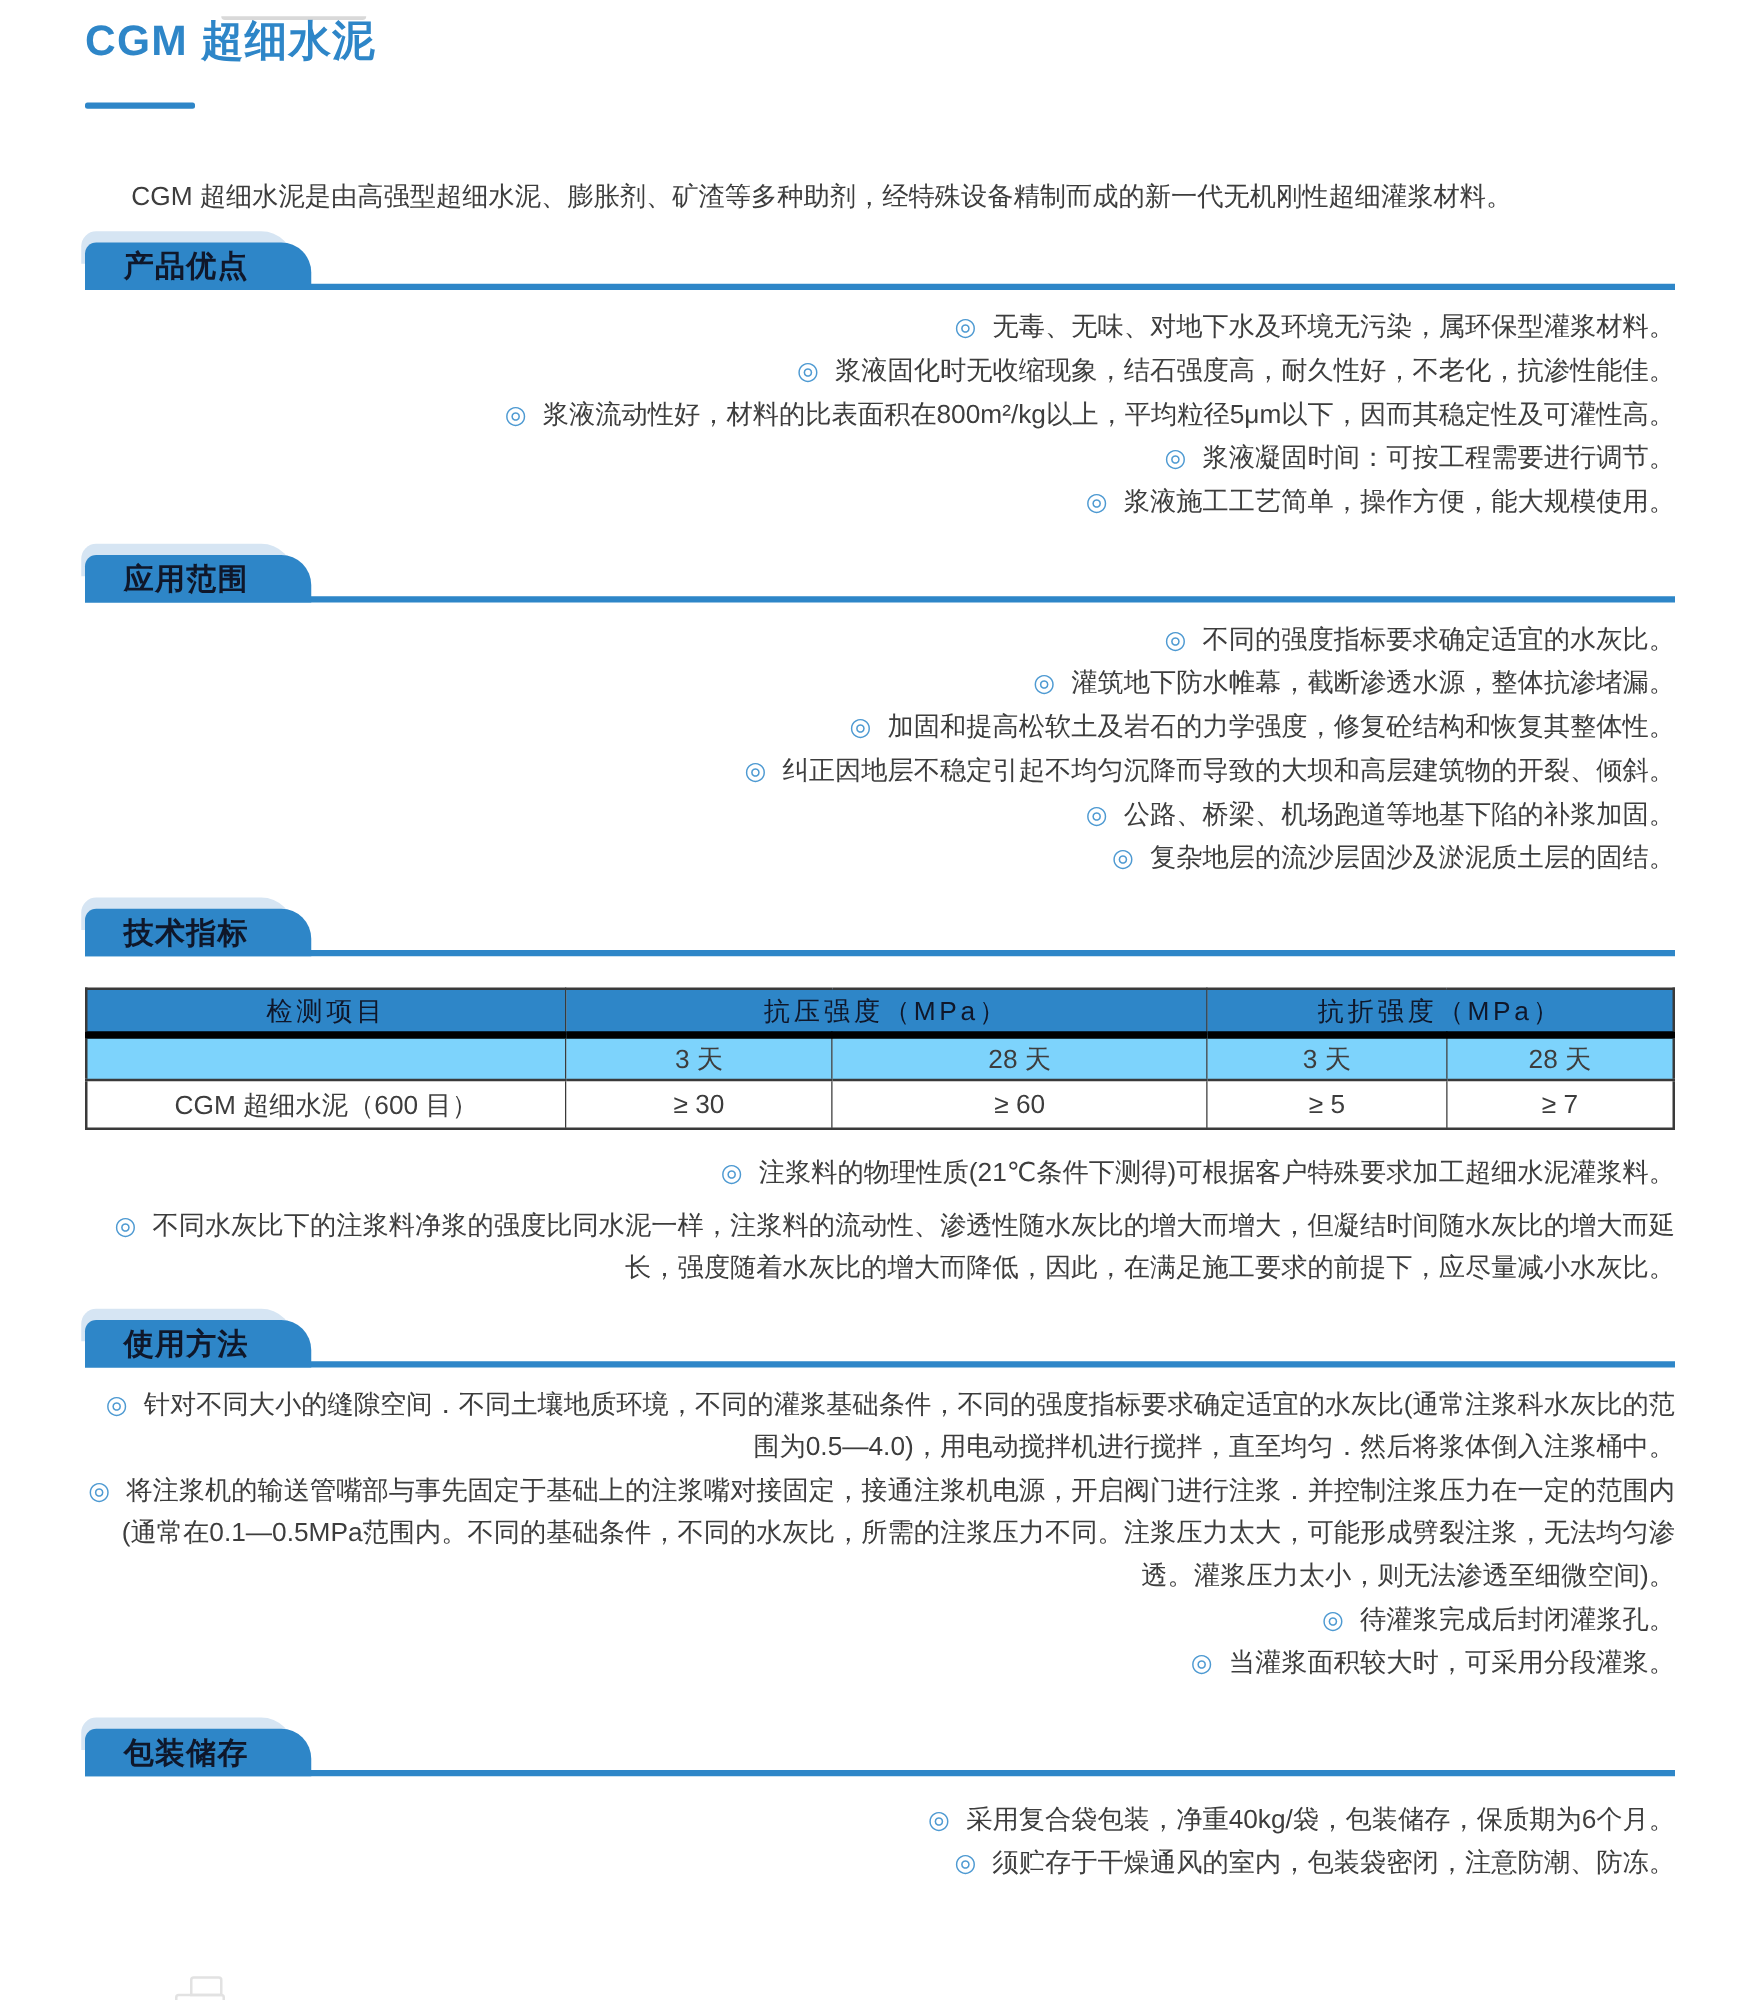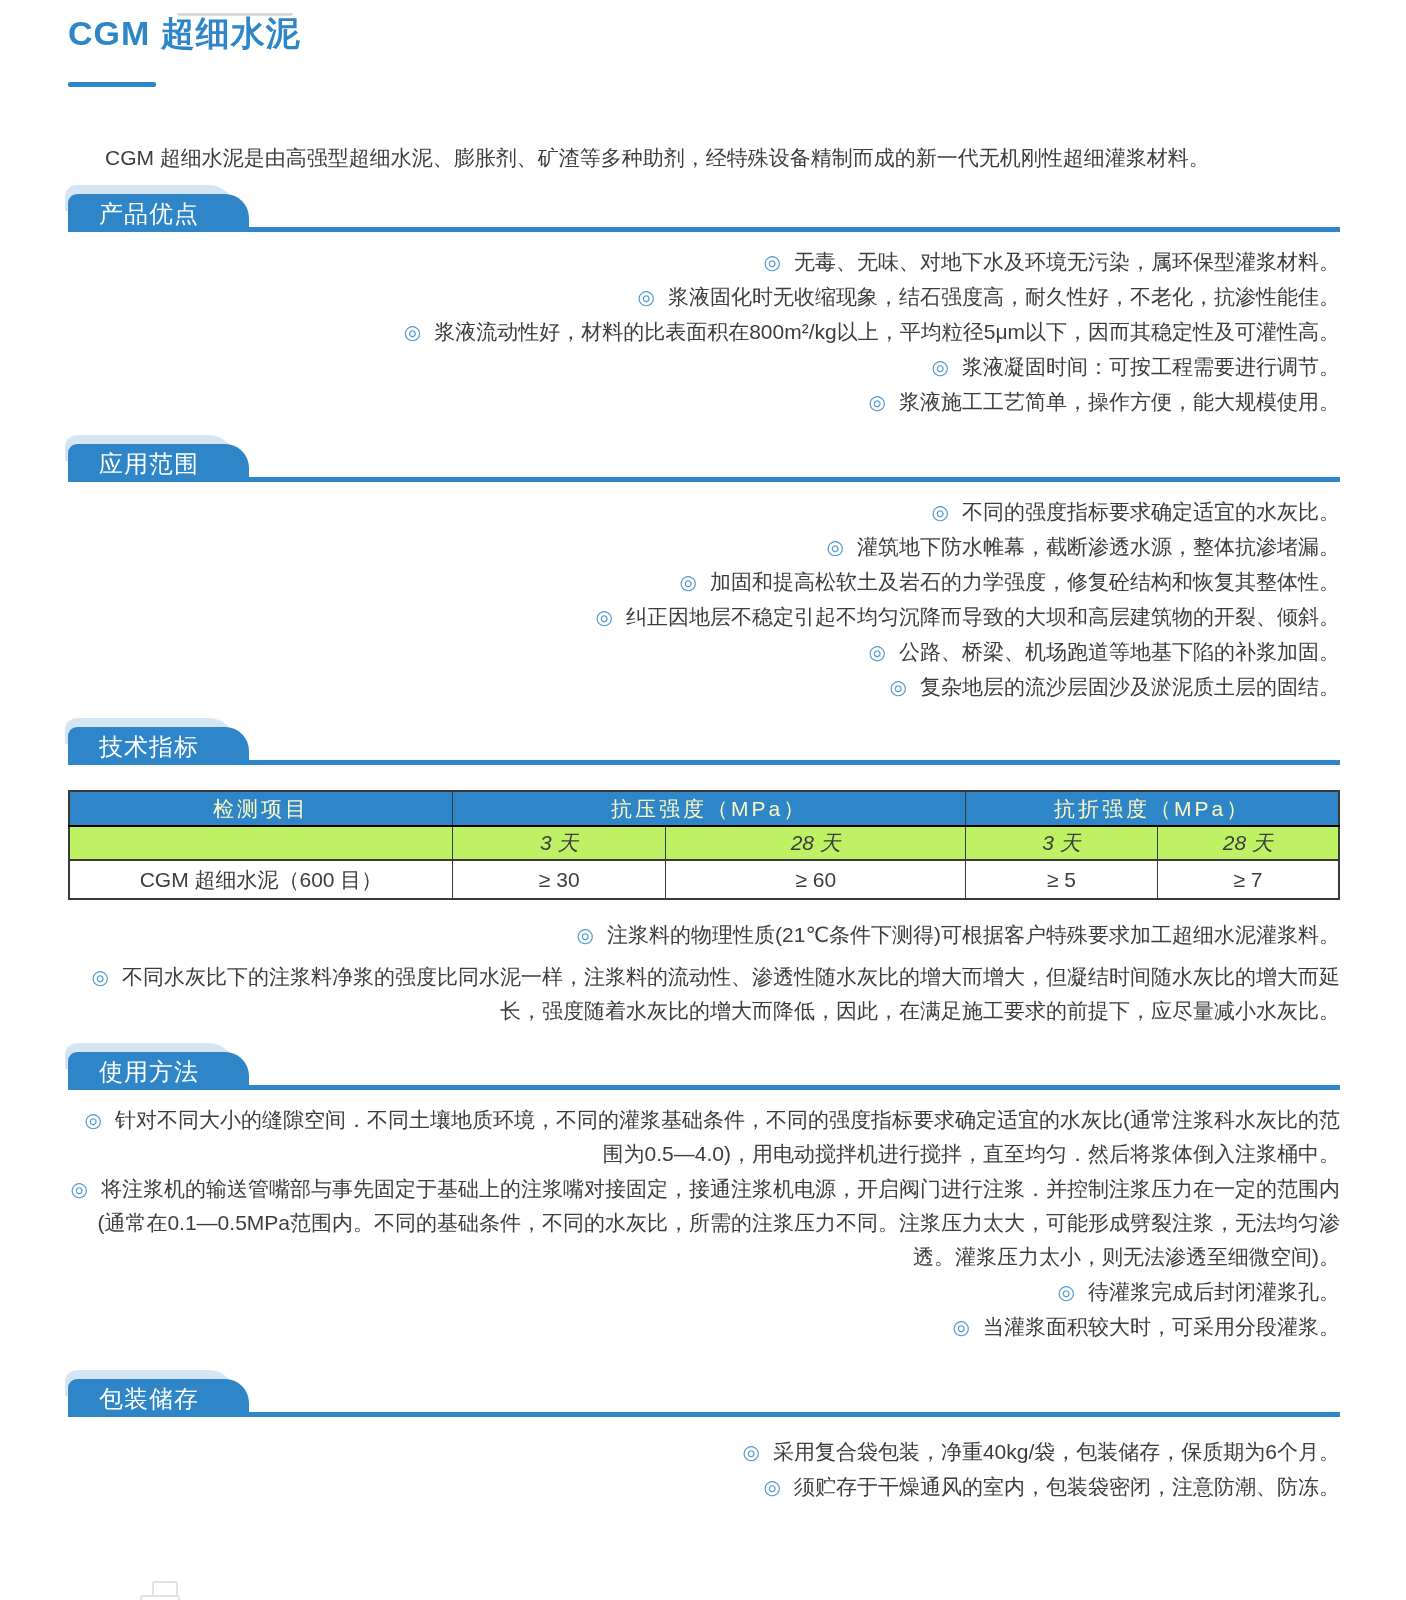--- a/index.html
+++ b/index.html
@@ -25,7 +25,7 @@
   .section-header{position:relative;height:42px;border-bottom:5px solid var(--accent);}
   .ghost{position:absolute;top:0;left:-3px;width:170px;height:26px;background:var(--accent-light);border-radius:12px 26px 0 0;}
   .tab{position:absolute;top:9px;left:0;width:181px;height:38px;background:var(--accent);
-       border-radius:9px 24px 0 0;color:#ffffff;font-size:24px;font-weight:normal;line-height:40px;
+       border-radius:9px 24px 0 0;color:#0f172a;font-size:24px;font-weight:bold;line-height:40px;
        padding-left:31px;box-sizing:border-box;letter-spacing:1px;}
 
   .items{margin-top:13px;text-align:right;}

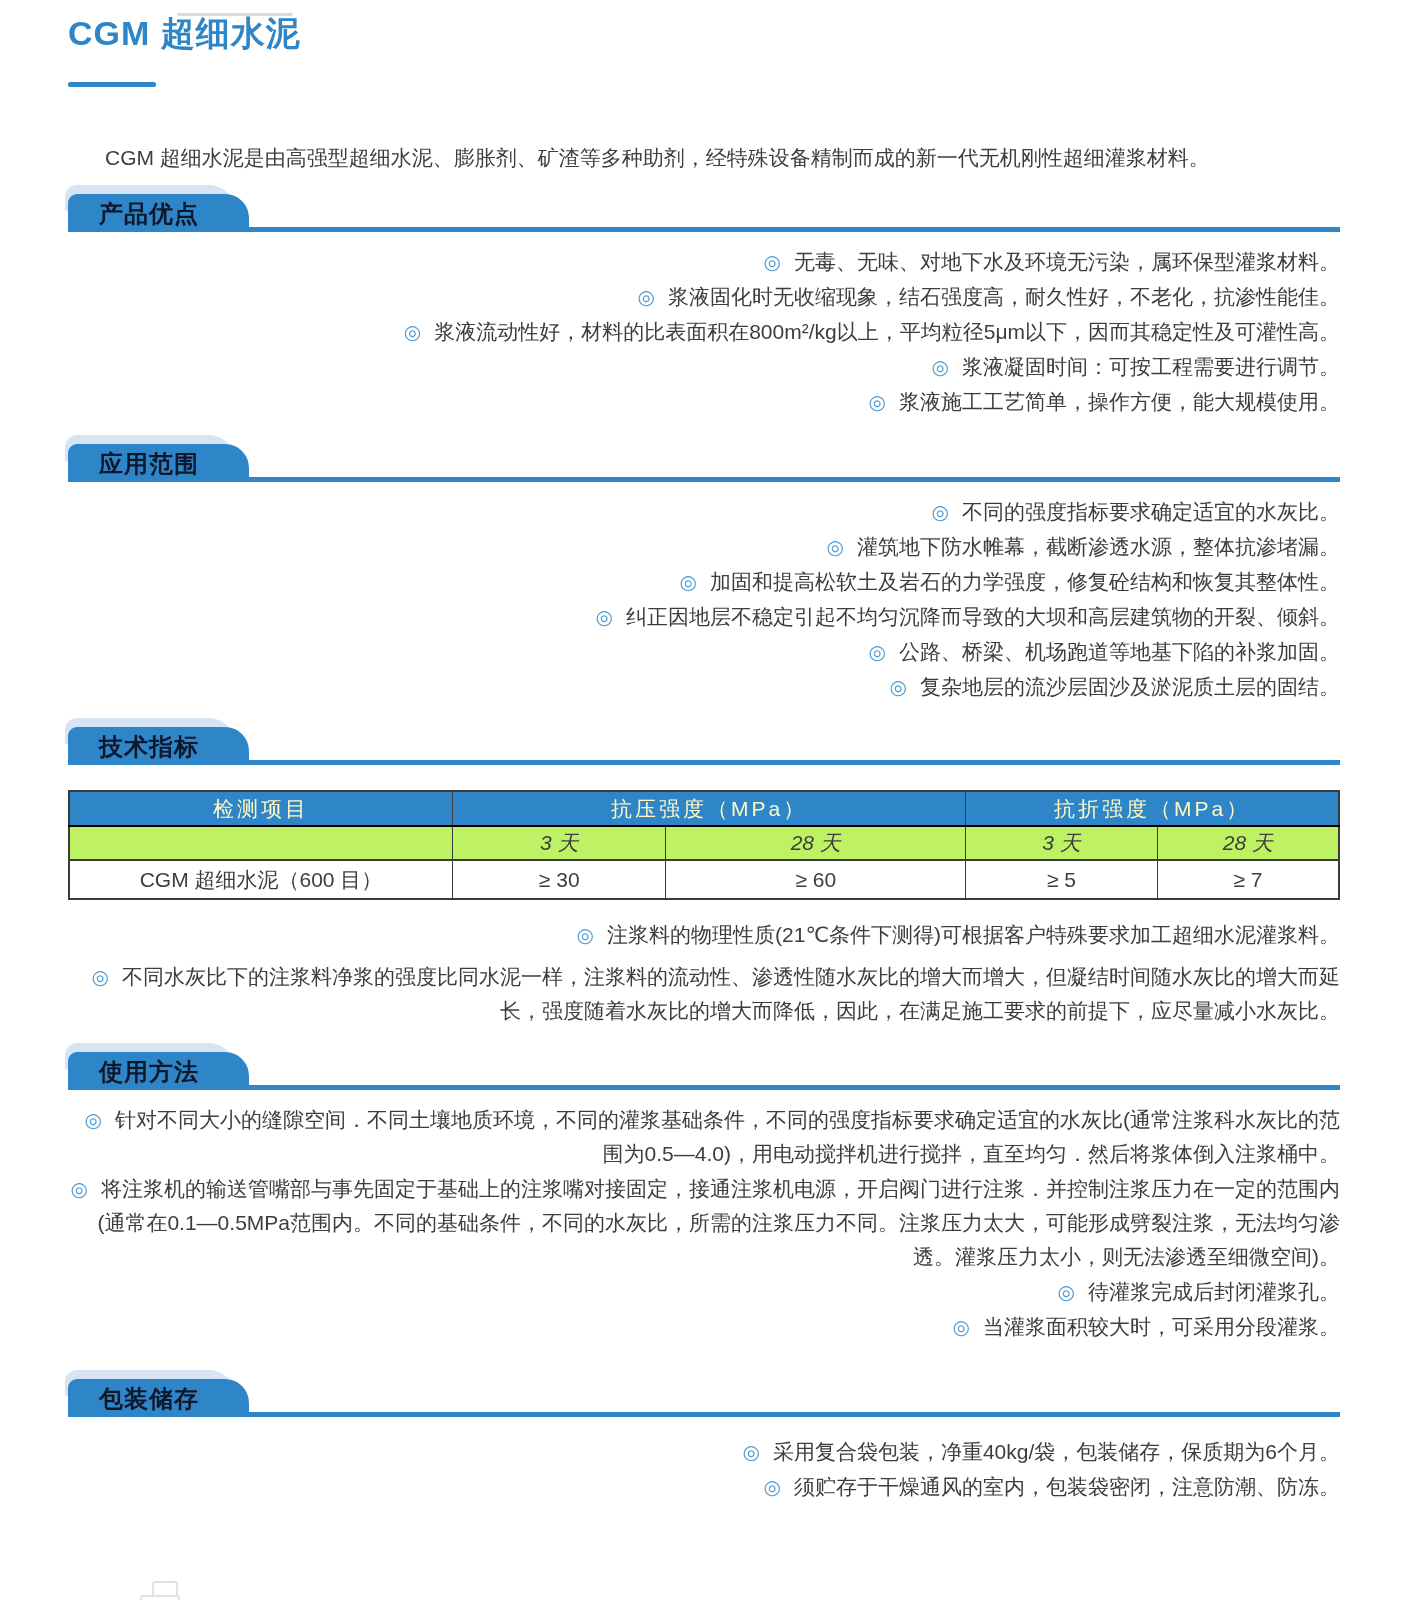--- a/index.html
+++ b/index.html
@@ -41,7 +41,7 @@
   table.spec{width:100%;border-collapse:collapse;border:2px solid var(--border-dark);margin-top:25px;table-layout:fixed;}
   table.spec td{border-left:1px solid var(--border-dark);text-align:center;vertical-align:middle;font-size:21px;padding:0;}
   table.spec td:first-child{border-left:none;}
-  tr.row-blue td{background:var(--accent);color:#fef9c3;height:33px;letter-spacing:3px;border-bottom:2px solid #000000;margin-top:10px;}
+  tr.row-blue td{background:var(--accent);color:#0f172a;height:33px;letter-spacing:3px;border-bottom:6px solid #000000;margin-top:10px;}
   tr.row-gray td{background:#bef264;height:32px;border-bottom:2px solid var(--border-dark);font-style:italic;}
   tr.row-data td{background:#ffffff;height:37px;}
 

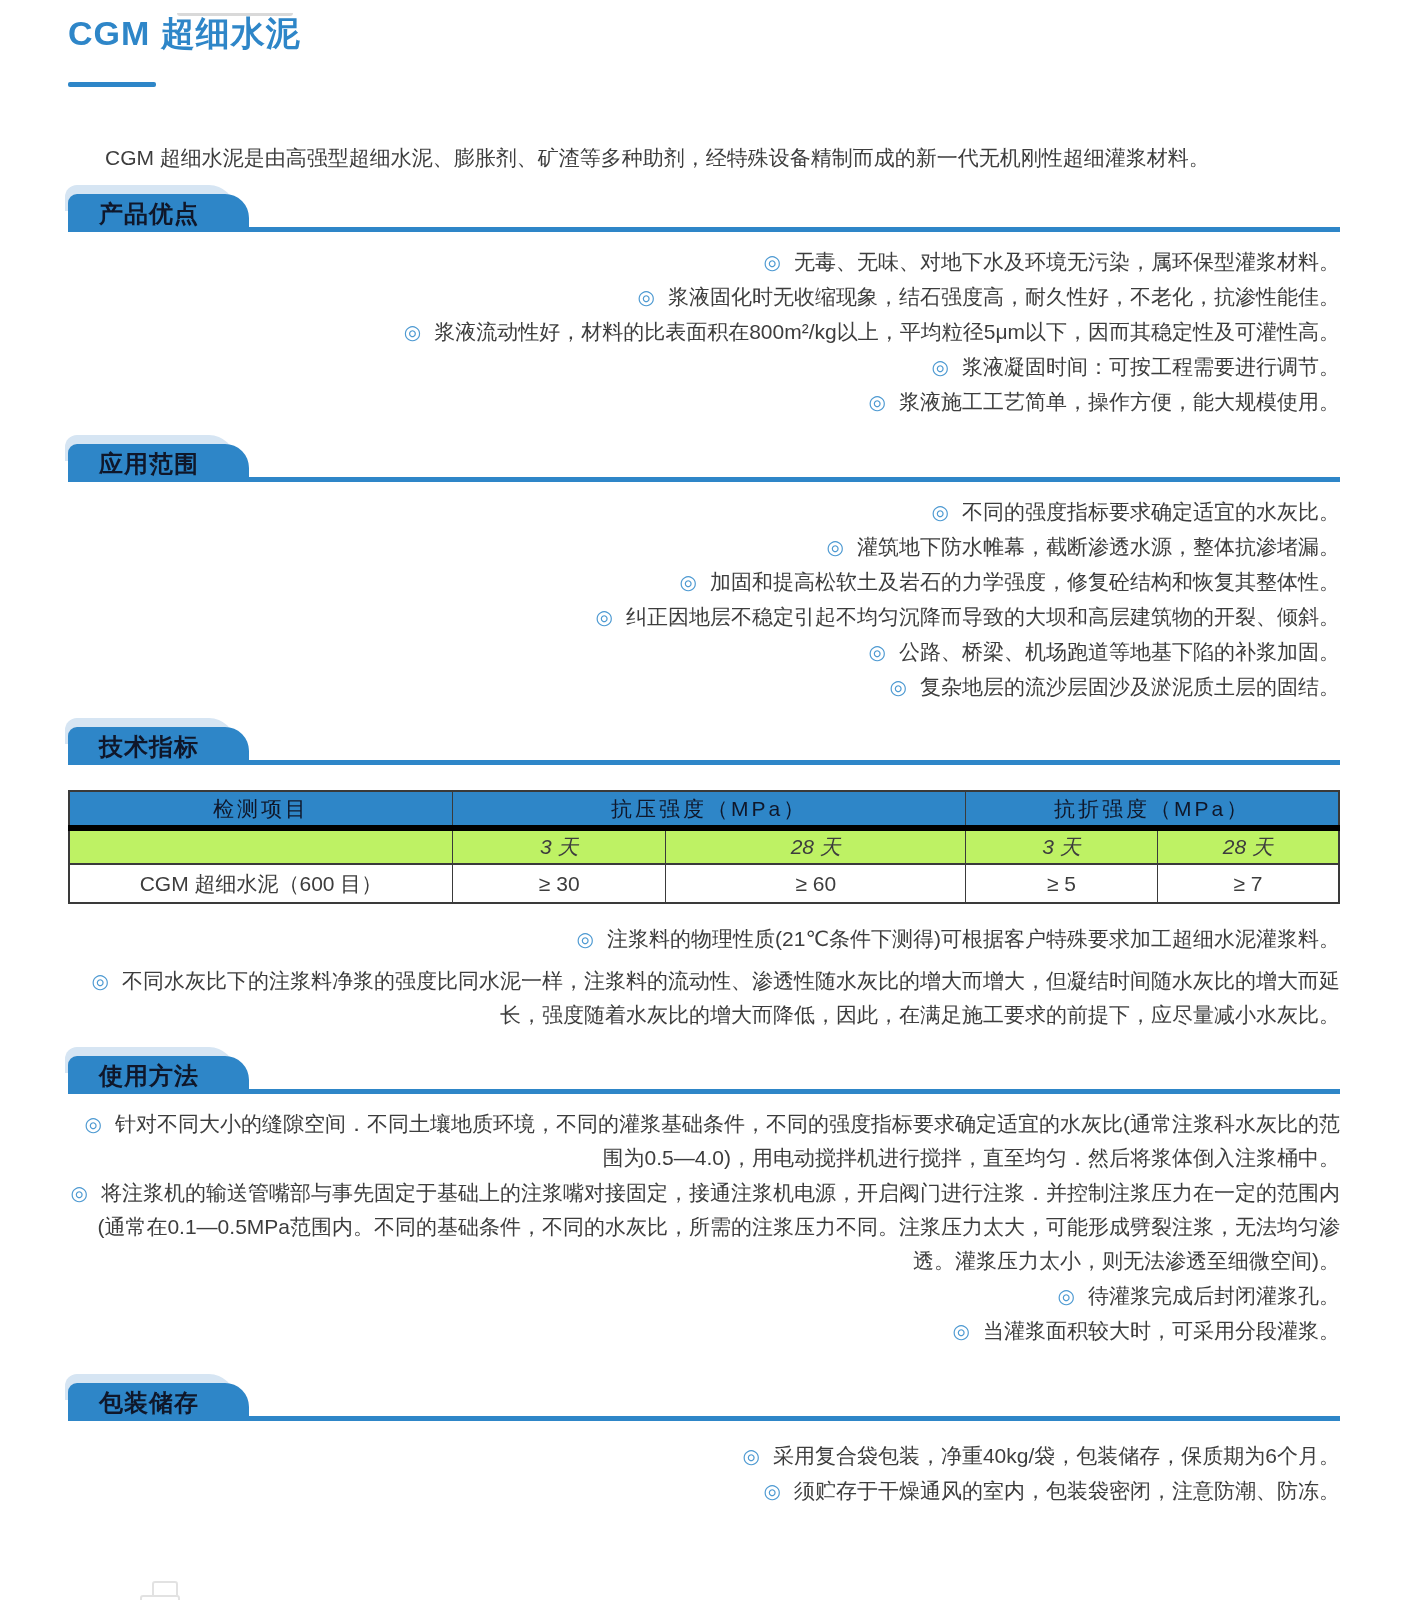--- a/index.html
+++ b/index.html
@@ -42,7 +42,7 @@
   table.spec td{border-left:1px solid var(--border-dark);text-align:center;vertical-align:middle;font-size:21px;padding:0;}
   table.spec td:first-child{border-left:none;}
   tr.row-blue td{background:var(--accent);color:#0f172a;height:33px;letter-spacing:3px;border-bottom:6px solid #000000;margin-top:10px;}
-  tr.row-gray td{background:#bef264;height:32px;border-bottom:2px solid var(--border-dark);font-style:italic;}
+  tr.row-gray td{background:#7dd3fc;height:32px;border-bottom:2px solid var(--border-dark);}
   tr.row-data td{background:#ffffff;height:37px;}
 
   .notes{margin-top:18px;}

